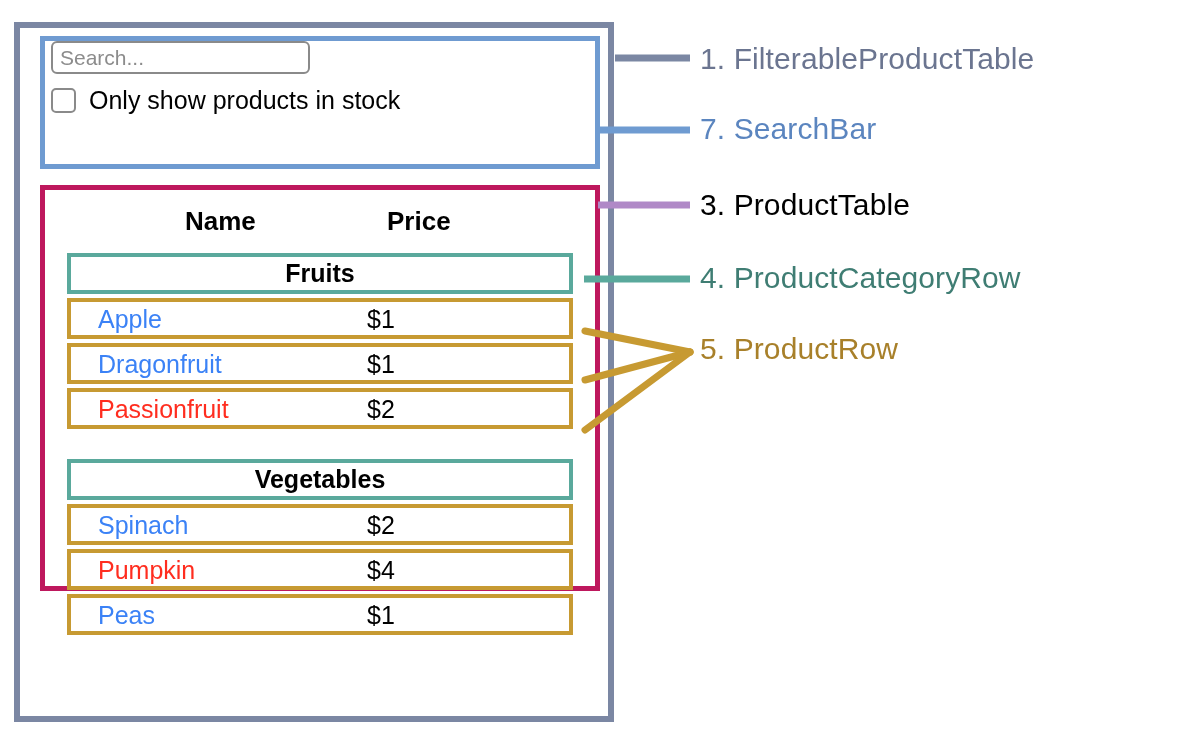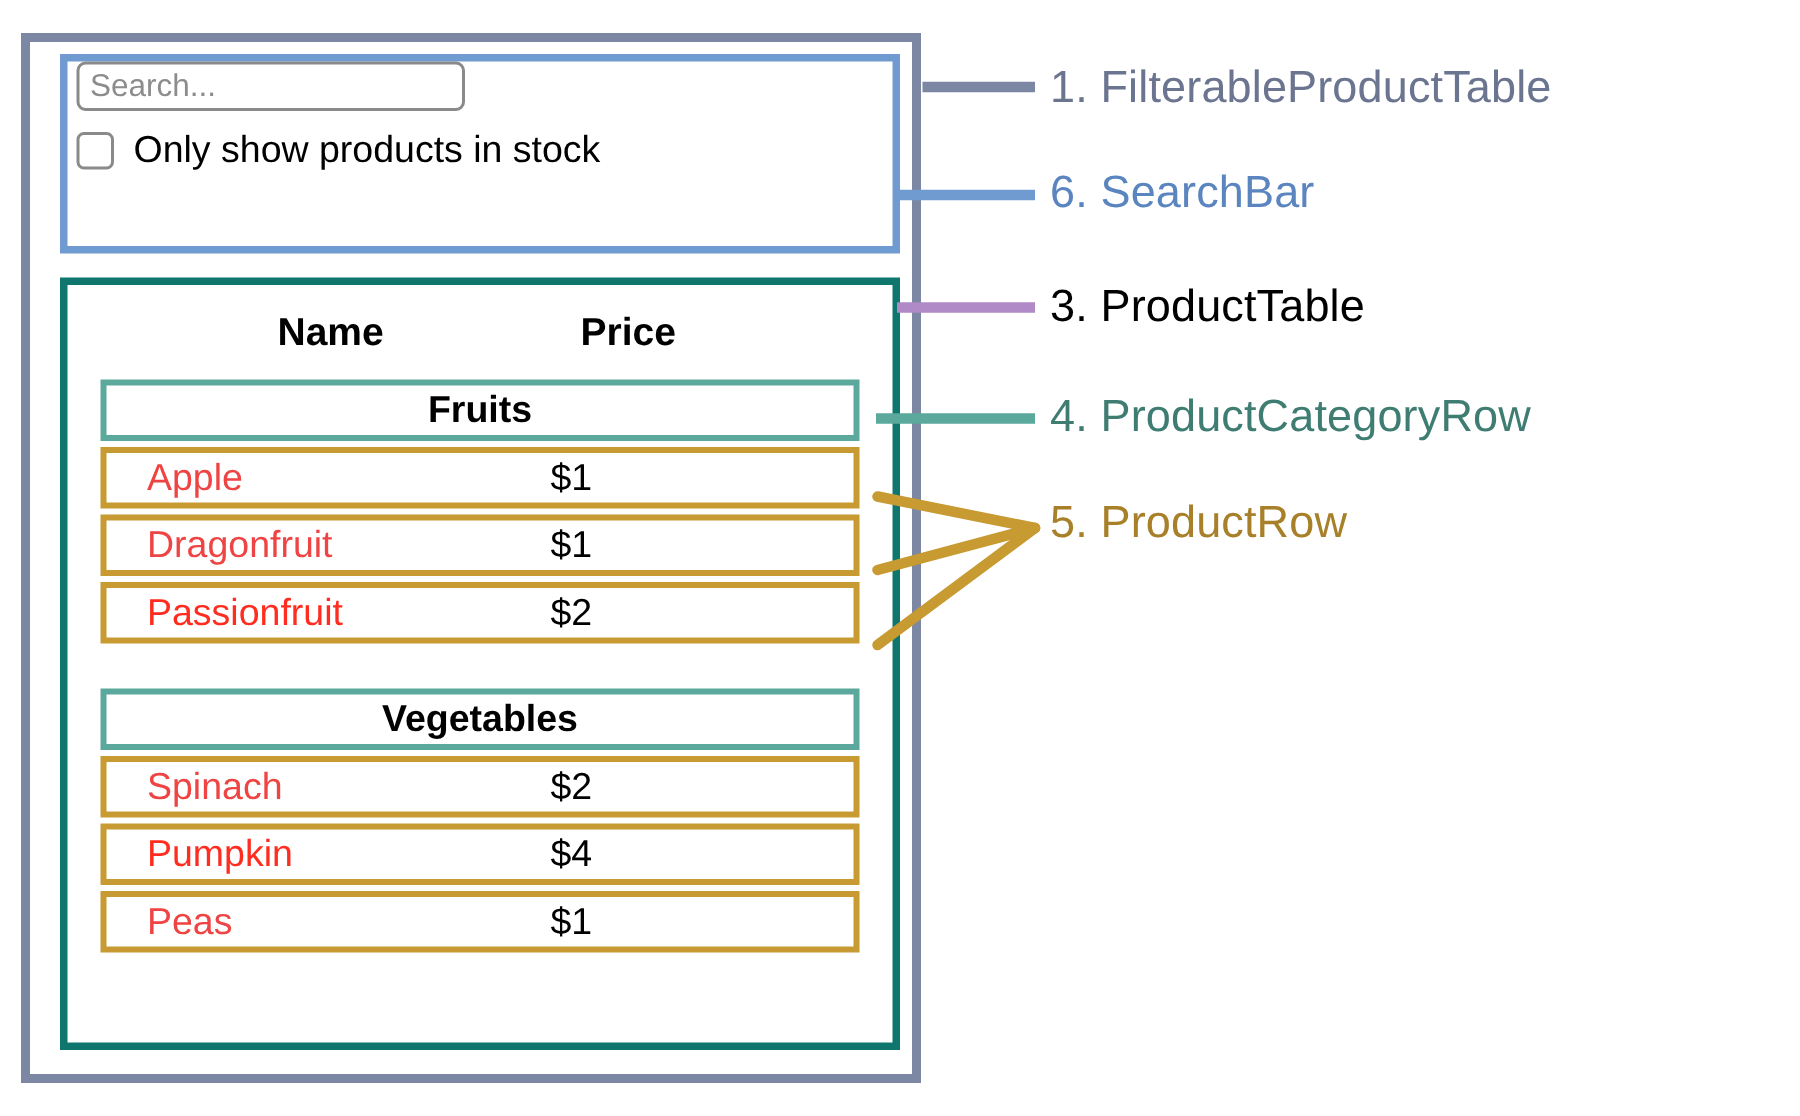--- a/index.html
+++ b/index.html
@@ -303,7 +303,7 @@
   </svg>
 
   <div class="ann-label ann-1">1. FilterableProductTable</div>
-  <div class="ann-label ann-2">6. SearchBar</div>
+  <div class="ann-label ann-2">7. SearchBar</div>
   <div class="ann-label ann-3">3. ProductTable</div>
   <div class="ann-label ann-4">4. ProductCategoryRow</div>
   <div class="ann-label ann-5">5. ProductRow</div>

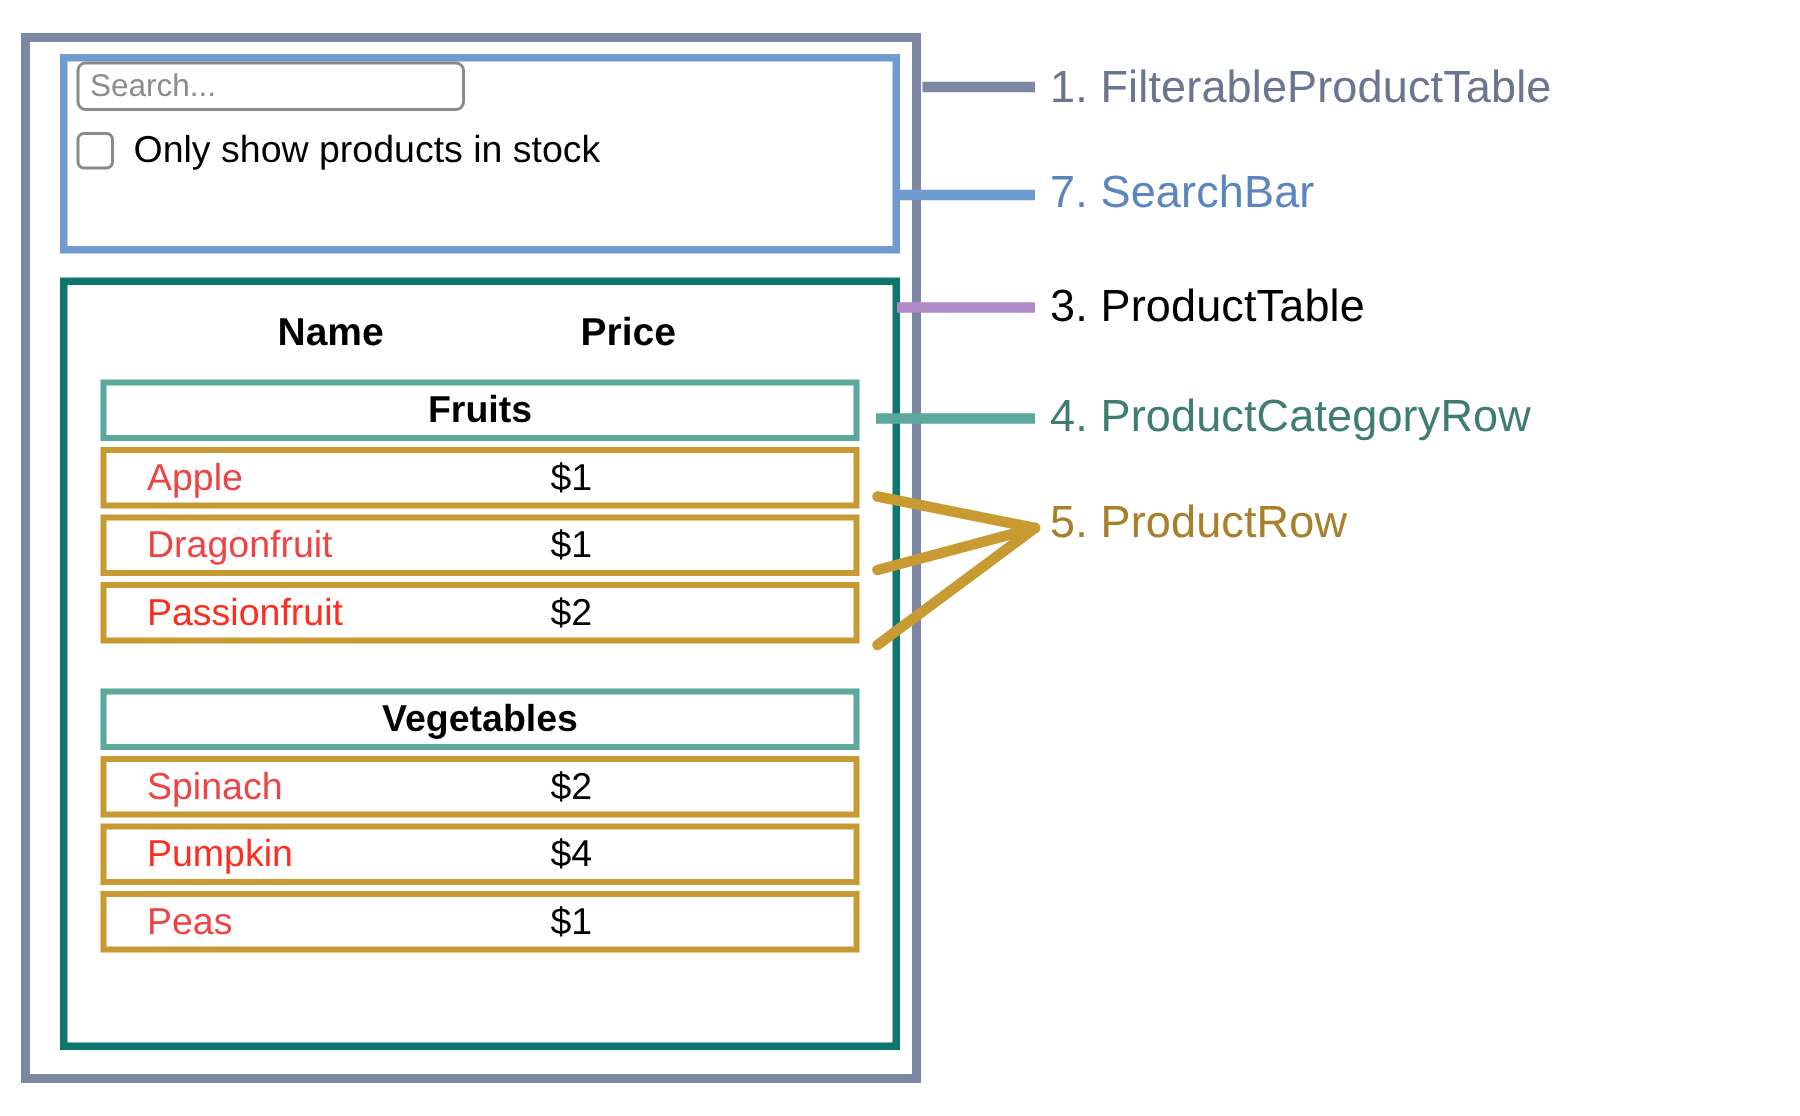--- a/index.html
+++ b/index.html
@@ -109,8 +109,8 @@
     left: 40px;
     top: 185px;
     width: 560px;
-    height: 515px;
-    border: 5px solid #0f766e;
+    height: 406px;
+    border: 5px solid #be185d;
     box-sizing: border-box;
     background: #ffffff;
   }

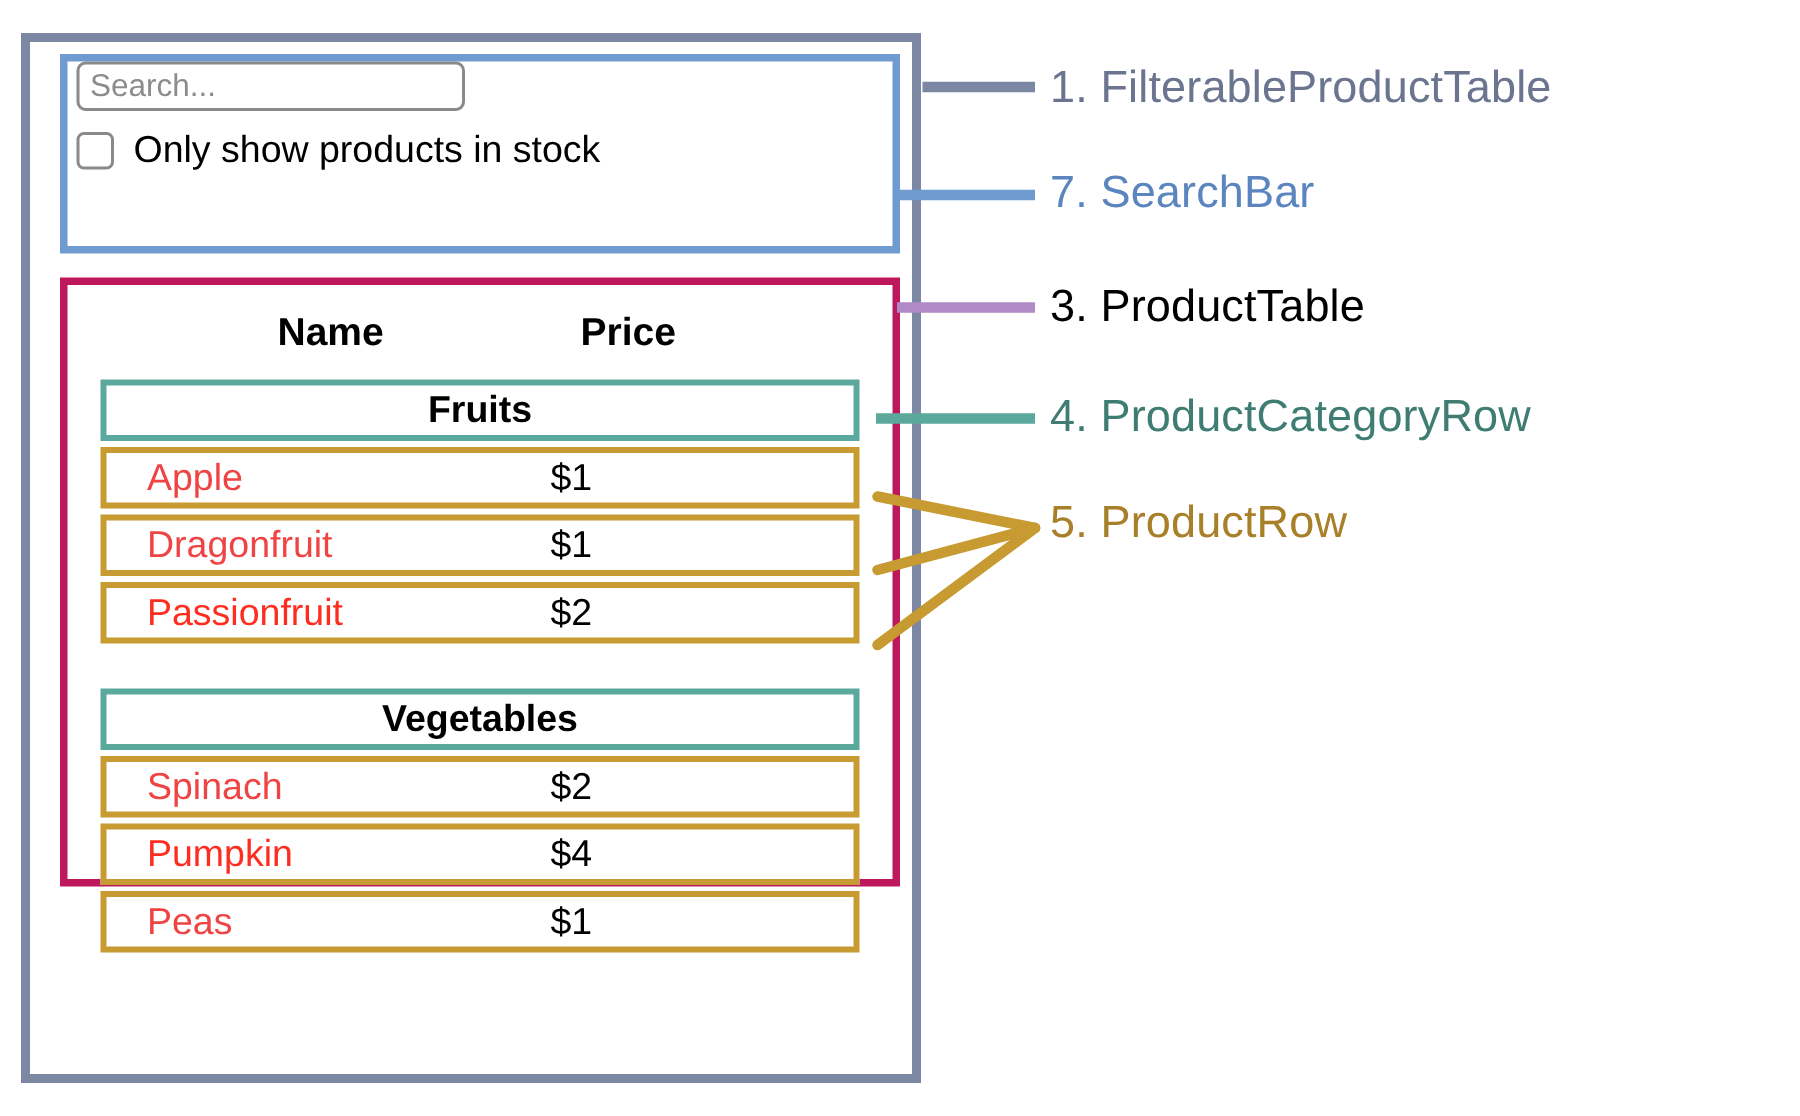--- a/index.html
+++ b/index.html
@@ -183,7 +183,7 @@
     transform: translateY(-50%);
     font-size: 25px;
     line-height: 1;
-    color: #ef4444;
+    color: #3b82f6;
     white-space: nowrap;
   }
   .product-row .pr-price {

